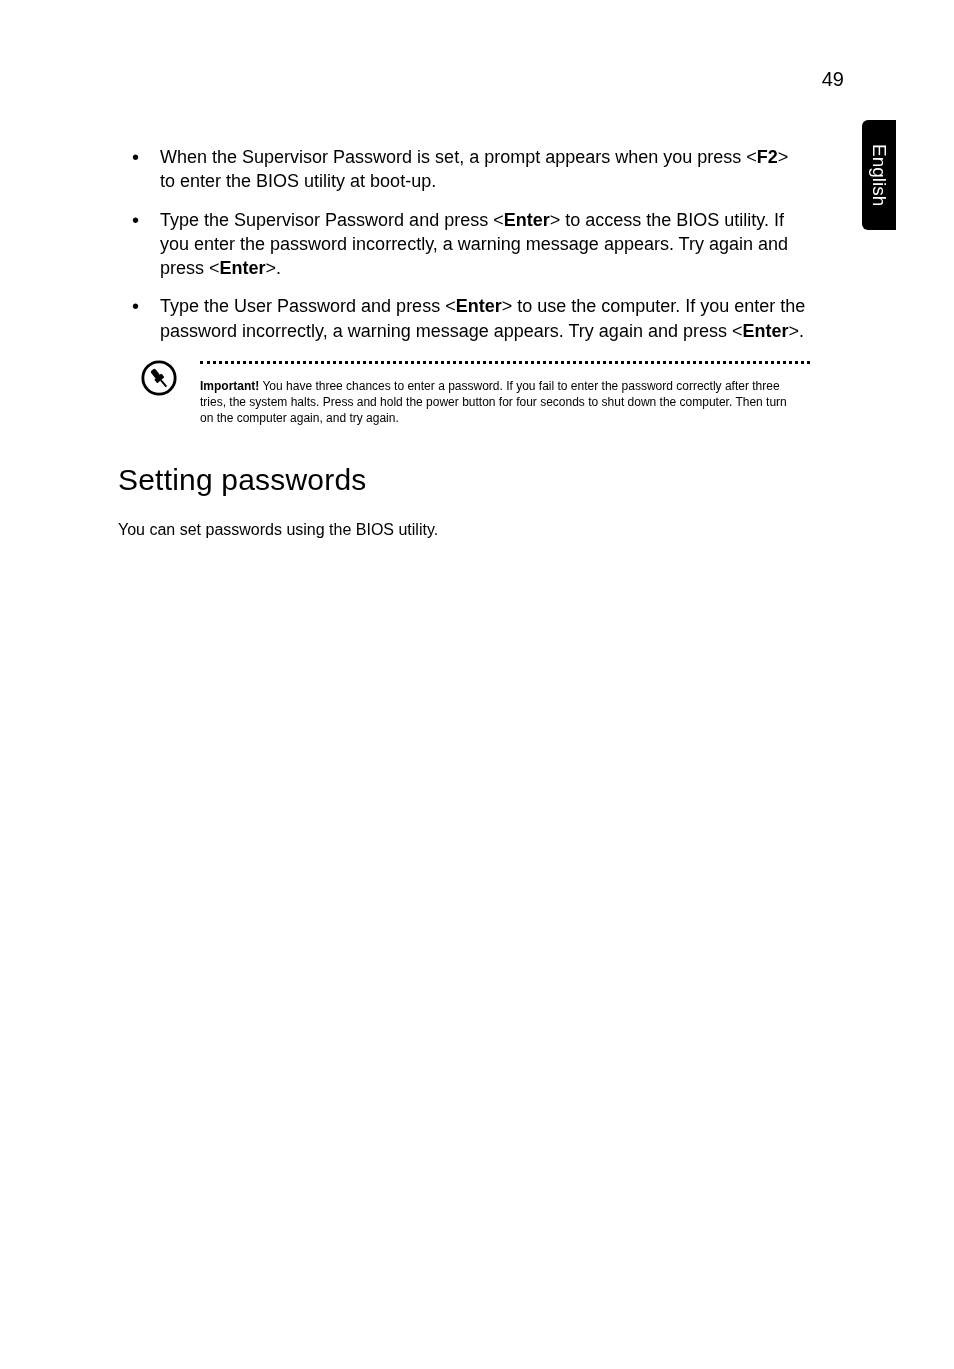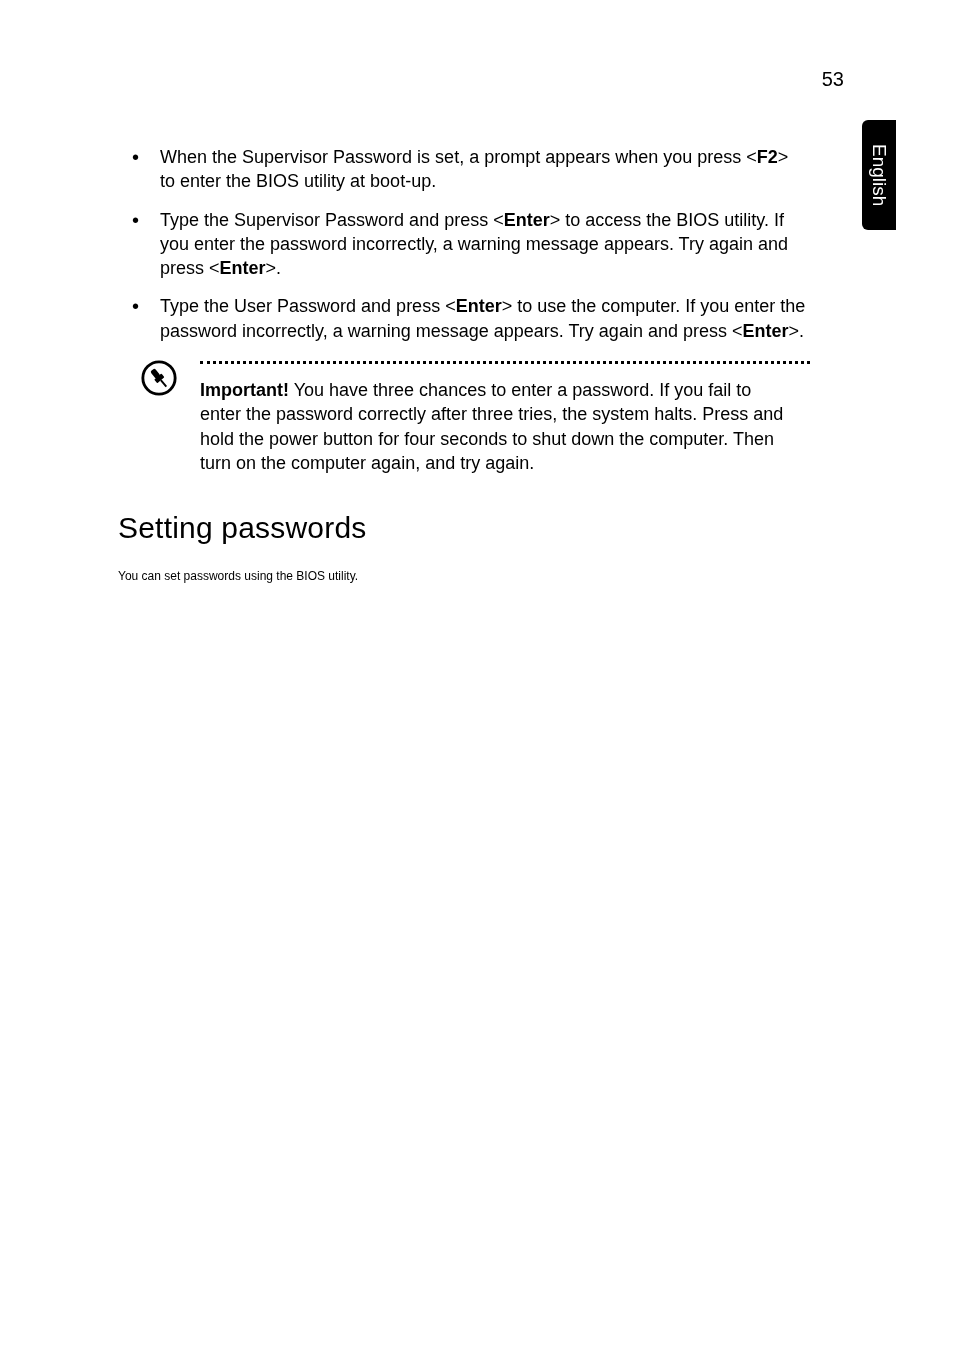--- a/index.html
+++ b/index.html
@@ -117,7 +117,7 @@
 </head>
 <body>
 
-<div class="page-number">53</div>
+<div class="page-number">49</div>
 <div class="language-tab">English</div>
 
 <div class="content">

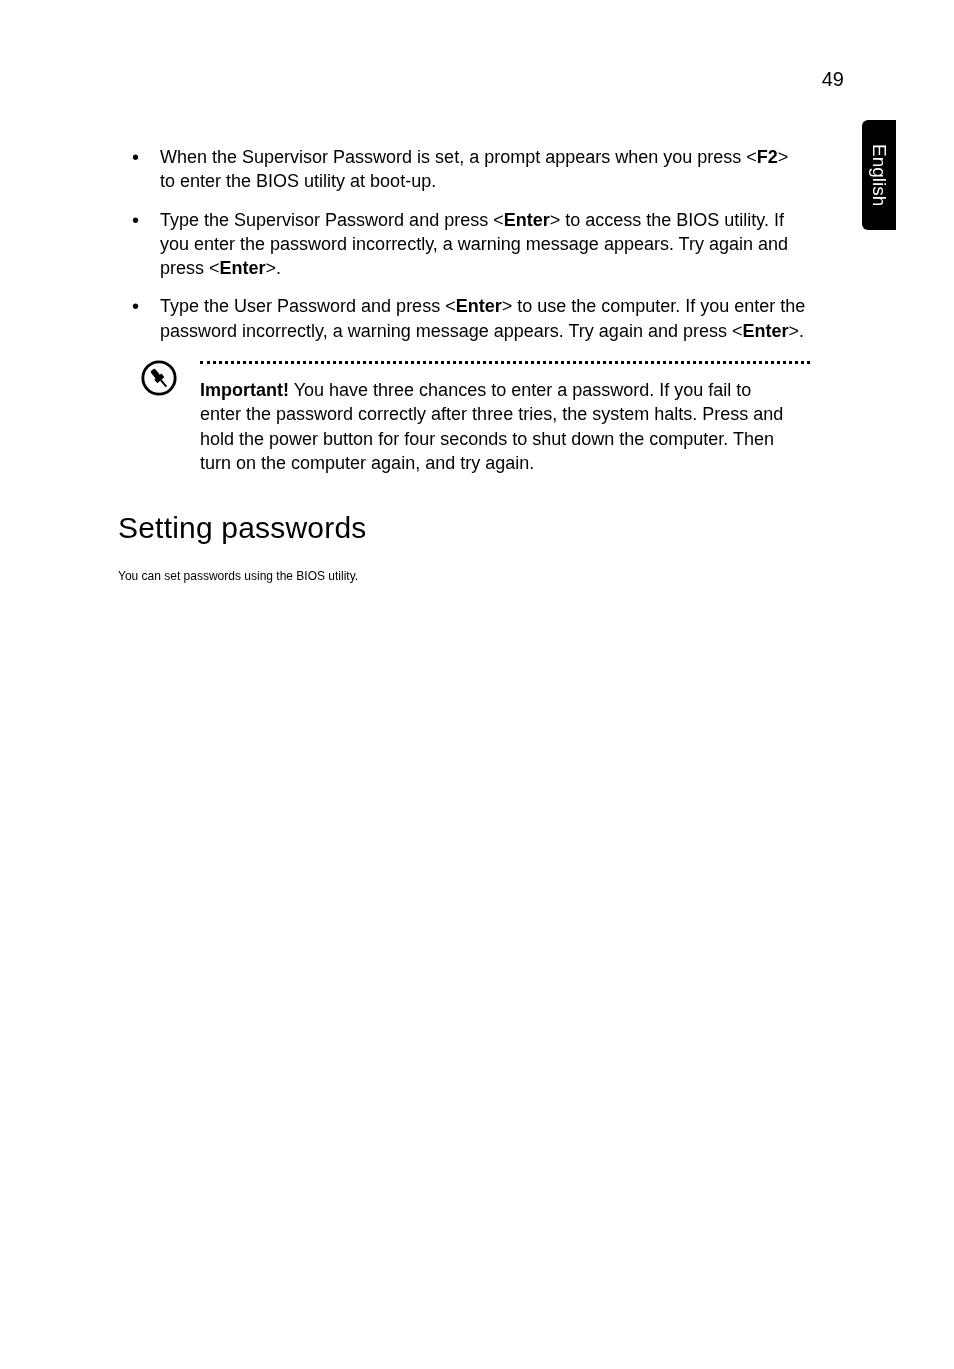--- a/index.html
+++ b/index.html
@@ -103,7 +103,7 @@
       width: 610px;
     }
     .note-text {
-      font-size: 18px;
+      font-size: 12px;
       line-height: 1.35;
     }
     .section2 {

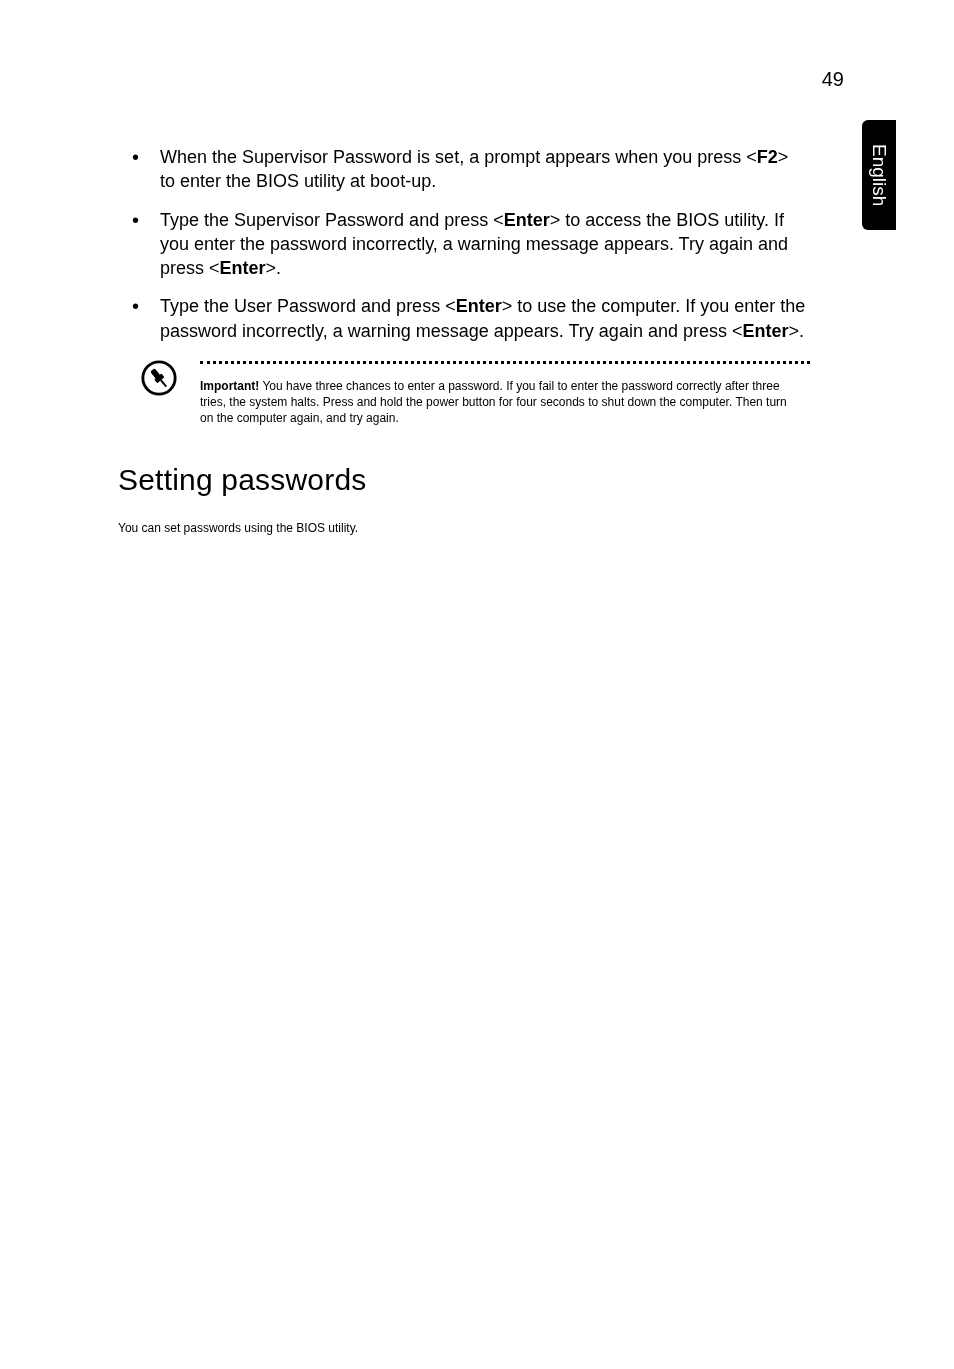--- a/index.html
+++ b/index.html
@@ -110,7 +110,7 @@
       margin-top: 30px;
     }
     .closing {
-      font-size: 12px;
+      font-size: 16px;
       margin-top: 24px;
     }
   </style>

